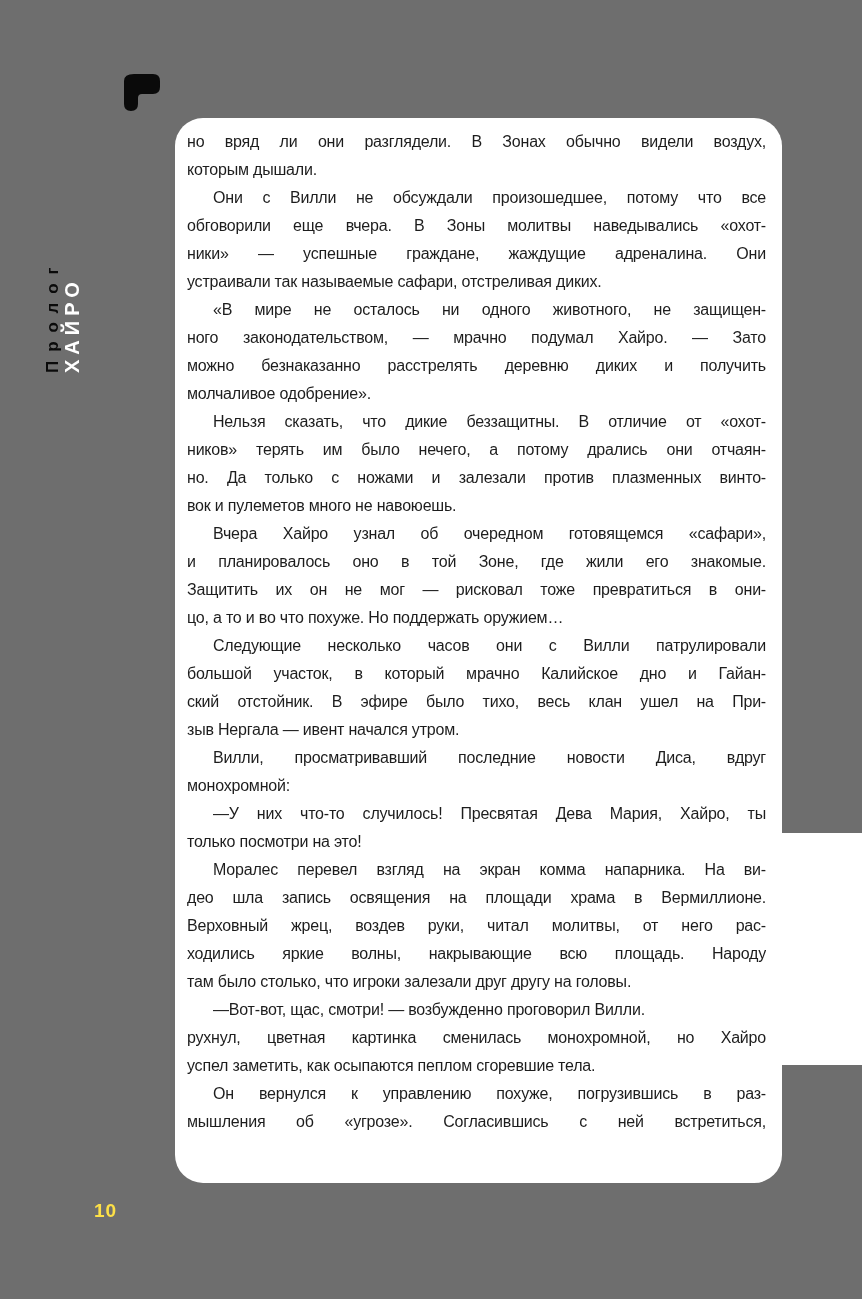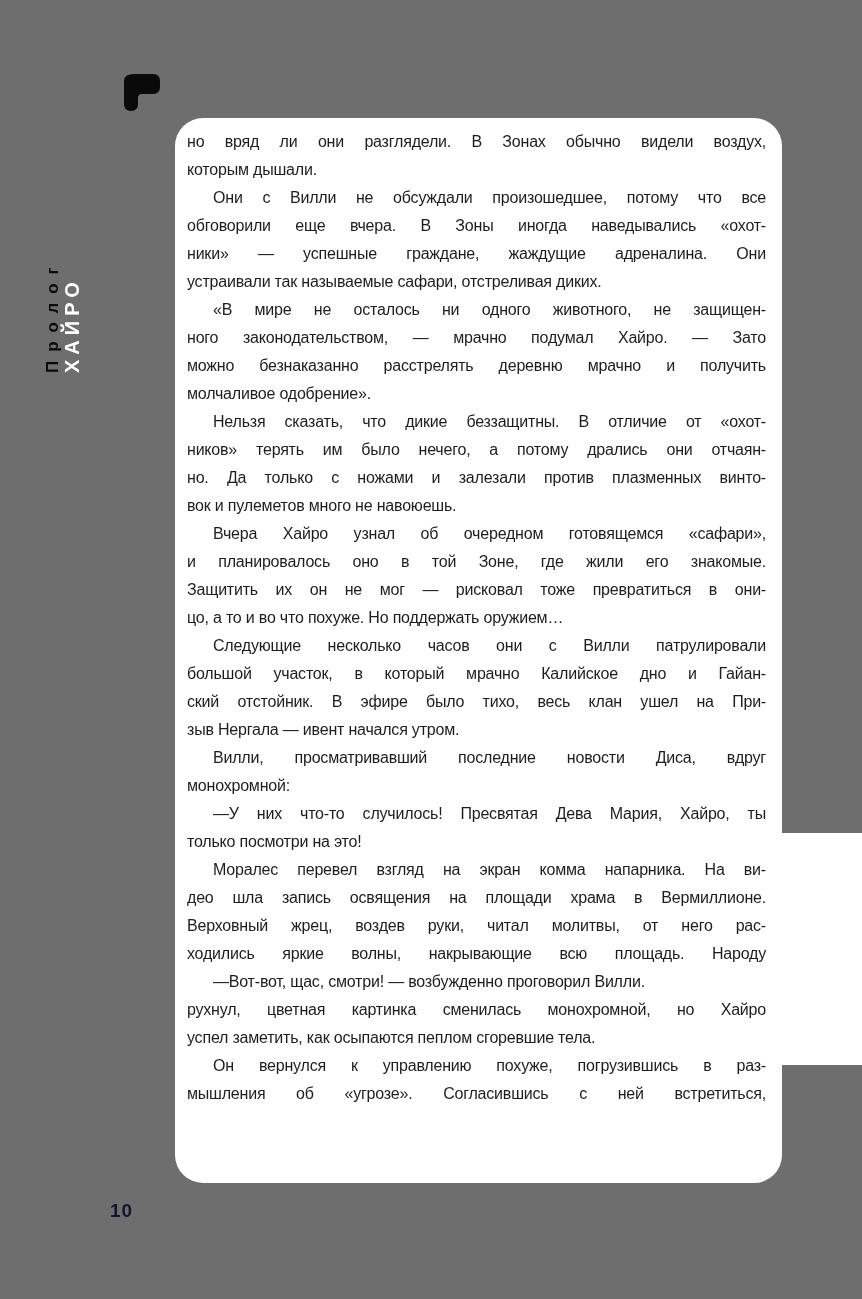--- a/index.html
+++ b/index.html
@@ -63,7 +63,7 @@
         </div>
         <div class="para">
           <div class="line j ind">Они с Вилли не обсуждали произошедшее, потому что все</div>
-          <div class="line j">обговорили еще вчера. В Зоны иногда наведывались «охот-</div>
+          <div class="line j">обговорили еще вчера. В Зоны молитвы наведывались «охот-</div>
           <div class="line j">ники» — успешные граждане, жаждущие адреналина. Они</div>
           <div class="line">устраивали так называемые сафари, отстреливая диких.</div>
         </div>

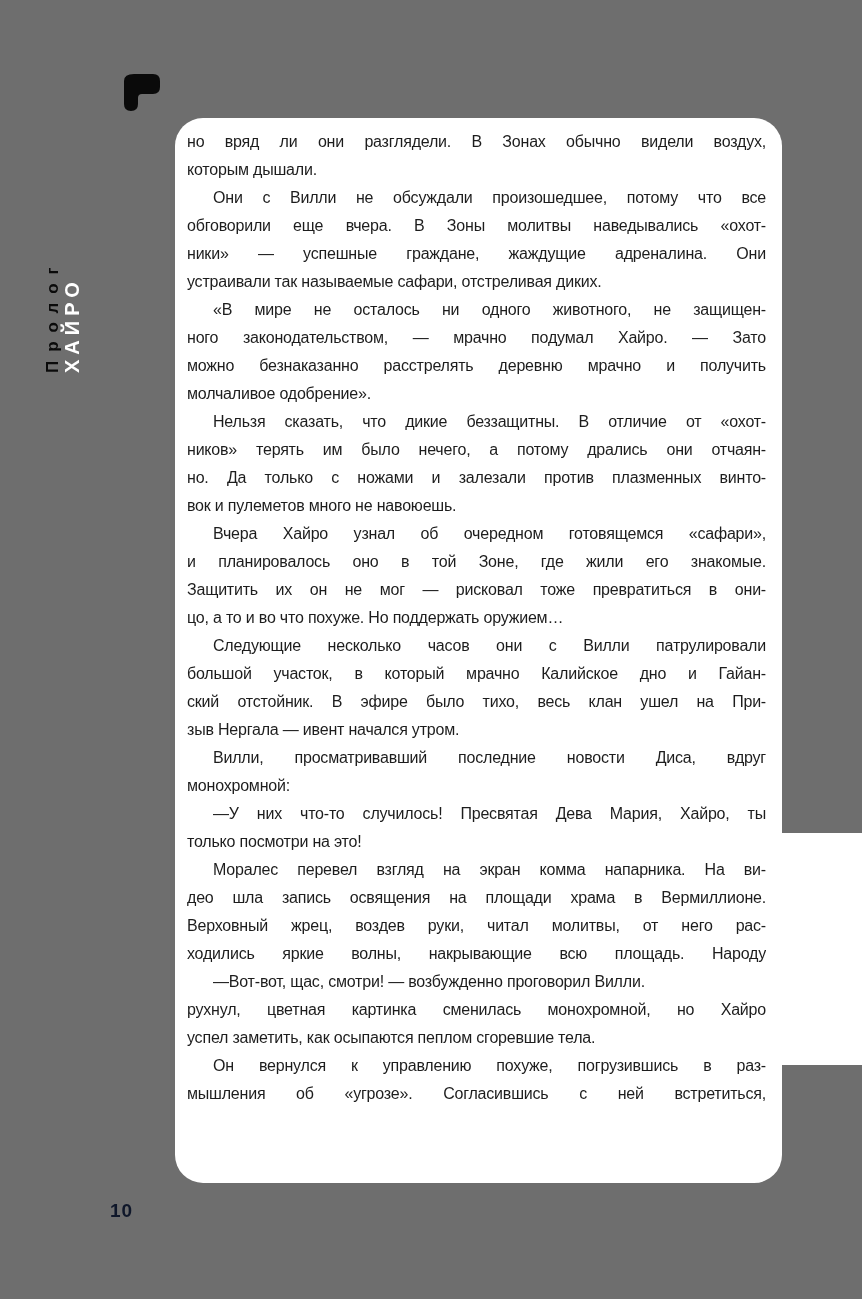--- a/index.html
+++ b/index.html
@@ -70,7 +70,7 @@
         <div class="para">
           <div class="line j ind">«В мире не осталось ни одного животного, не защищен-</div>
           <div class="line j">ного законодательством, — мрачно подумал Хайро. — Зато</div>
-          <div class="line j">можно безнаказанно расстрелять деревню мрачно и получить</div>
+          <div class="line j">можно безнаказанно расстрелять деревню диких и получить</div>
           <div class="line">молчаливое одобрение».</div>
         </div>
         <div class="para">

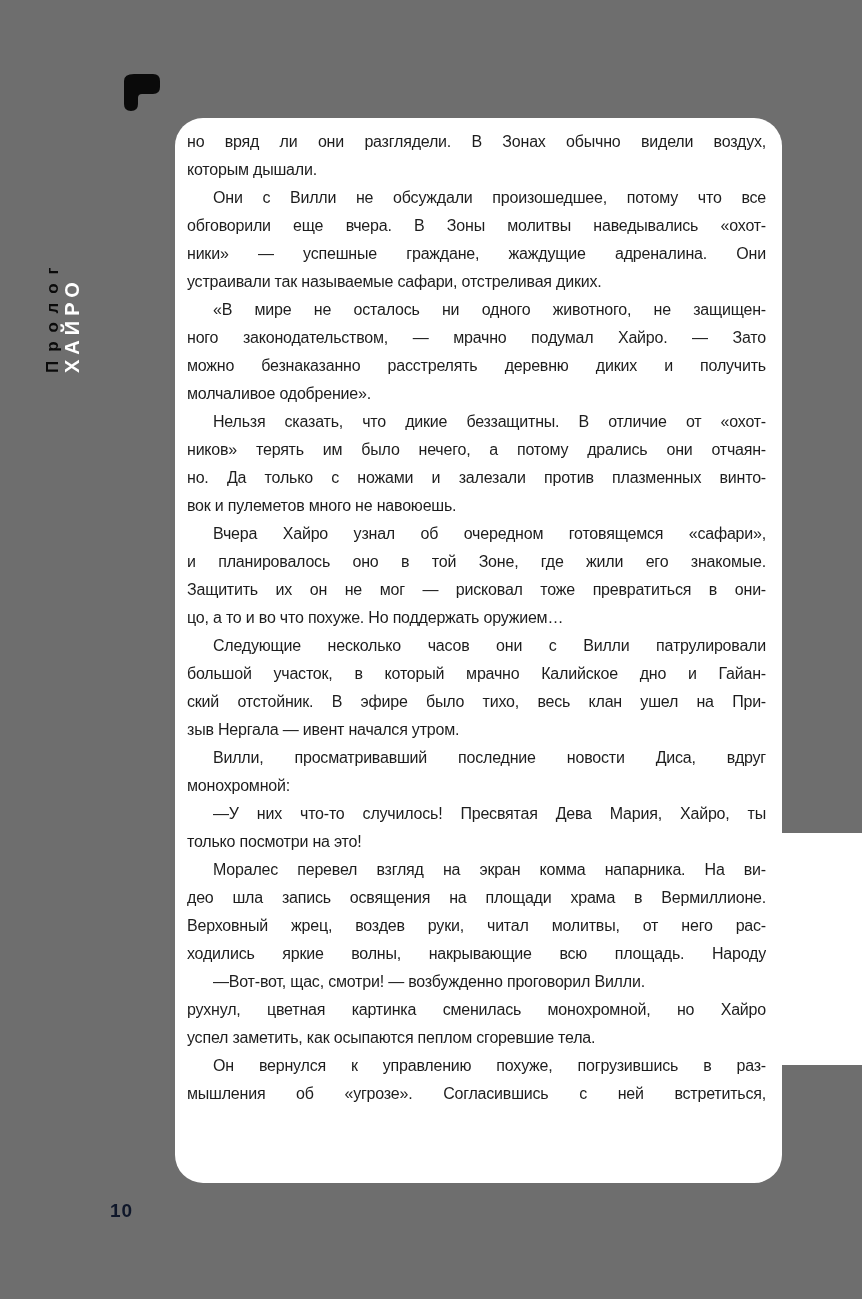--- a/index.html
+++ b/index.html
@@ -104,6 +104,7 @@
           <div class="line j">део шла запись освящения на площади храма в Вермиллионе.</div>
           <div class="line j">Верховный жрец, воздев руки, читал молитвы, от него рас-</div>
           <div class="line j">ходились яркие волны, накрывающие всю площадь. Народу</div>
+          <div class="line">там было столько, что игроки залезали друг другу на головы.</div>
         </div>
         <div class="para">
           <div class="line ind">—Вот-вот, щас, смотри! — возбужденно проговорил Вилли.</div>

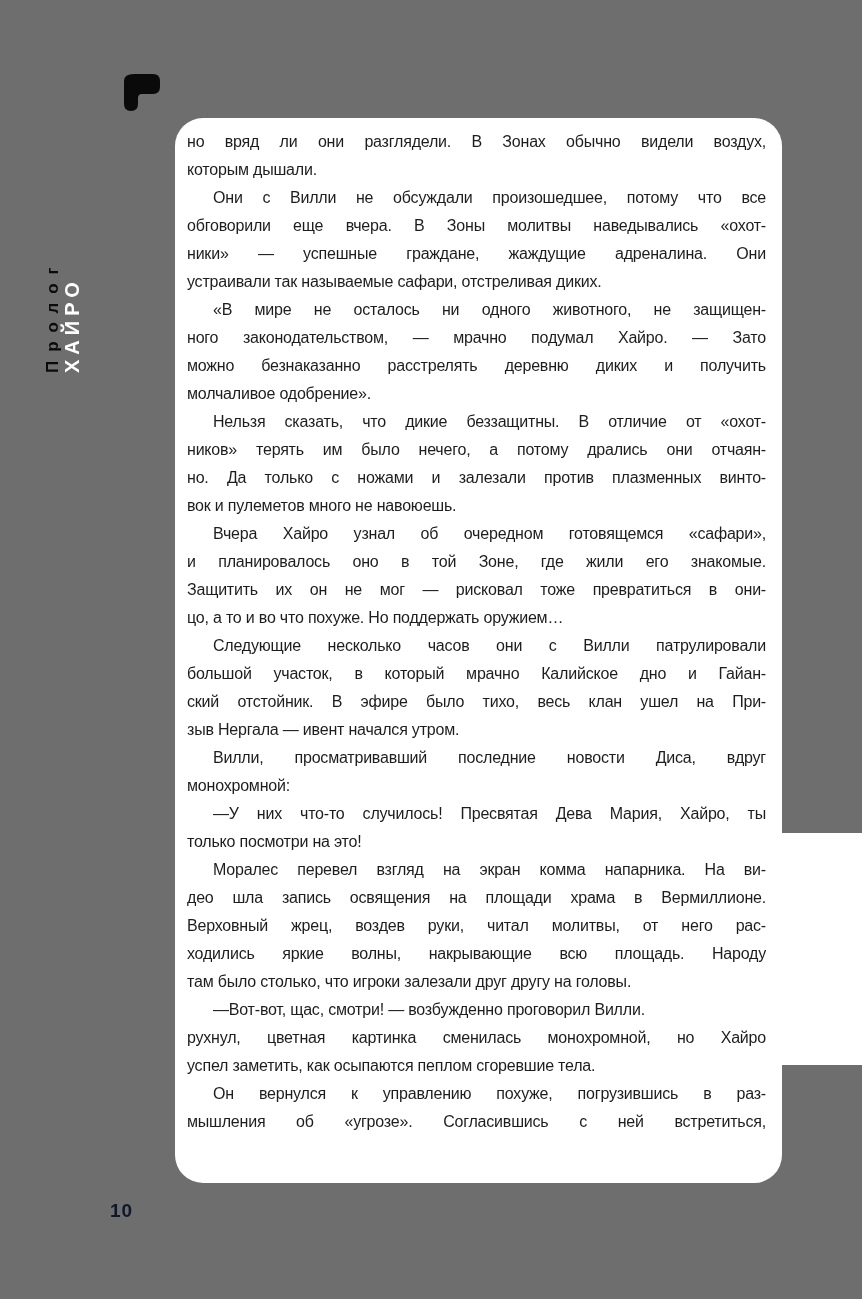--- a/index.html
+++ b/index.html
@@ -37,8 +37,8 @@
     background:var(--page,#ffffff);
   }
   .page-number{
-    position:absolute;left:110px;top:1200px;
-    font-size:19px;font-weight:700;color:#0f172a;letter-spacing:1px;
+    position:absolute;left:94px;top:1200px;
+    font-size:19px;font-weight:700;color:#fde047;letter-spacing:1px;
   }
 </style>
 </head>

